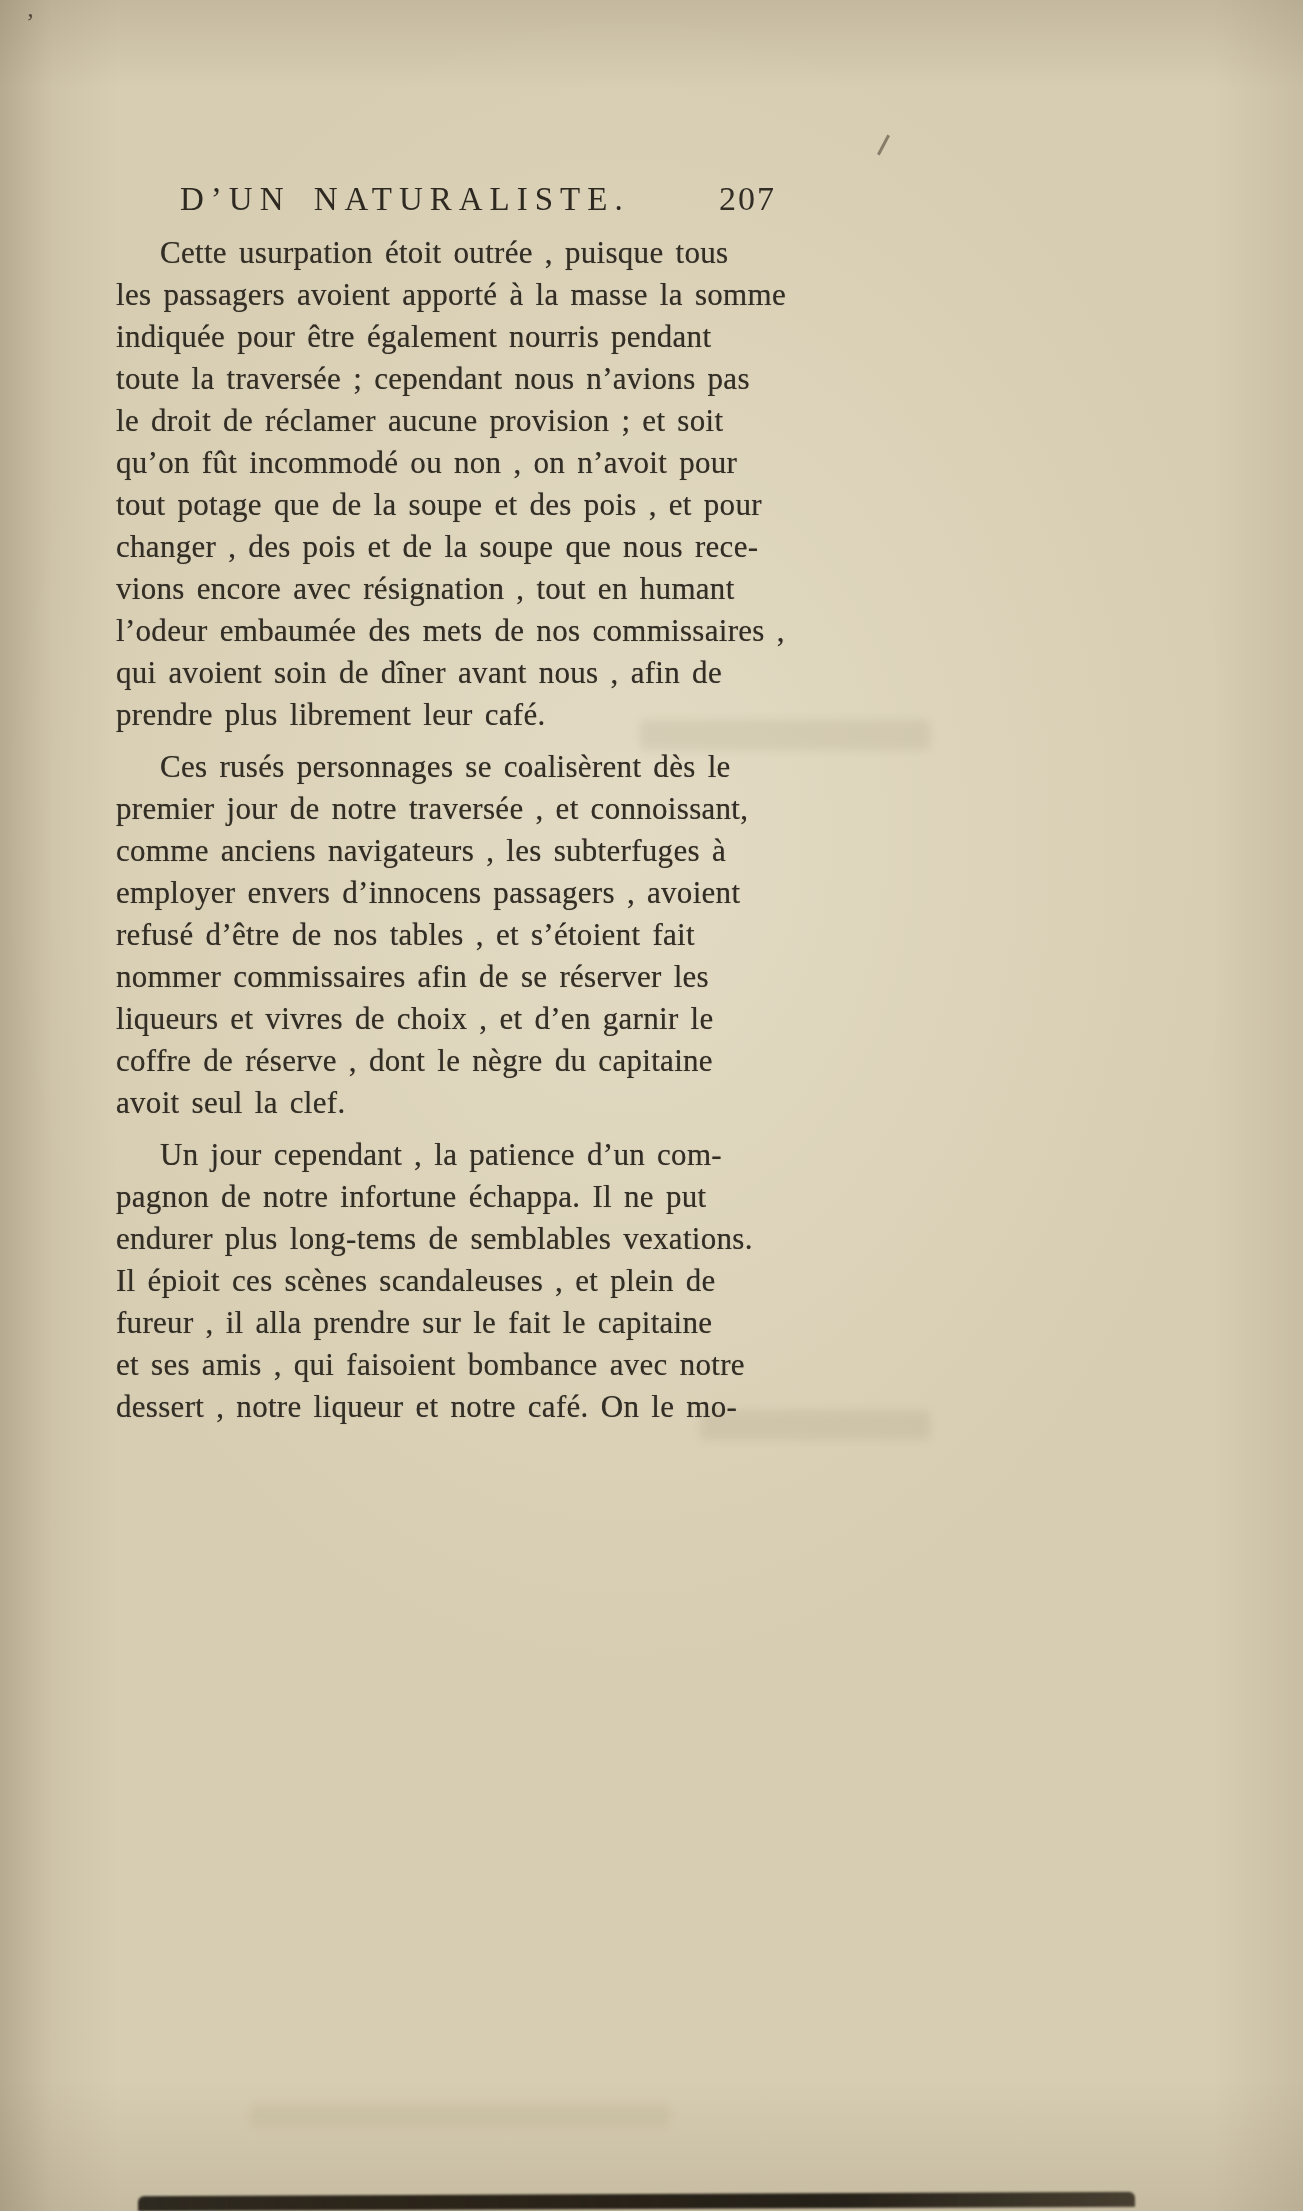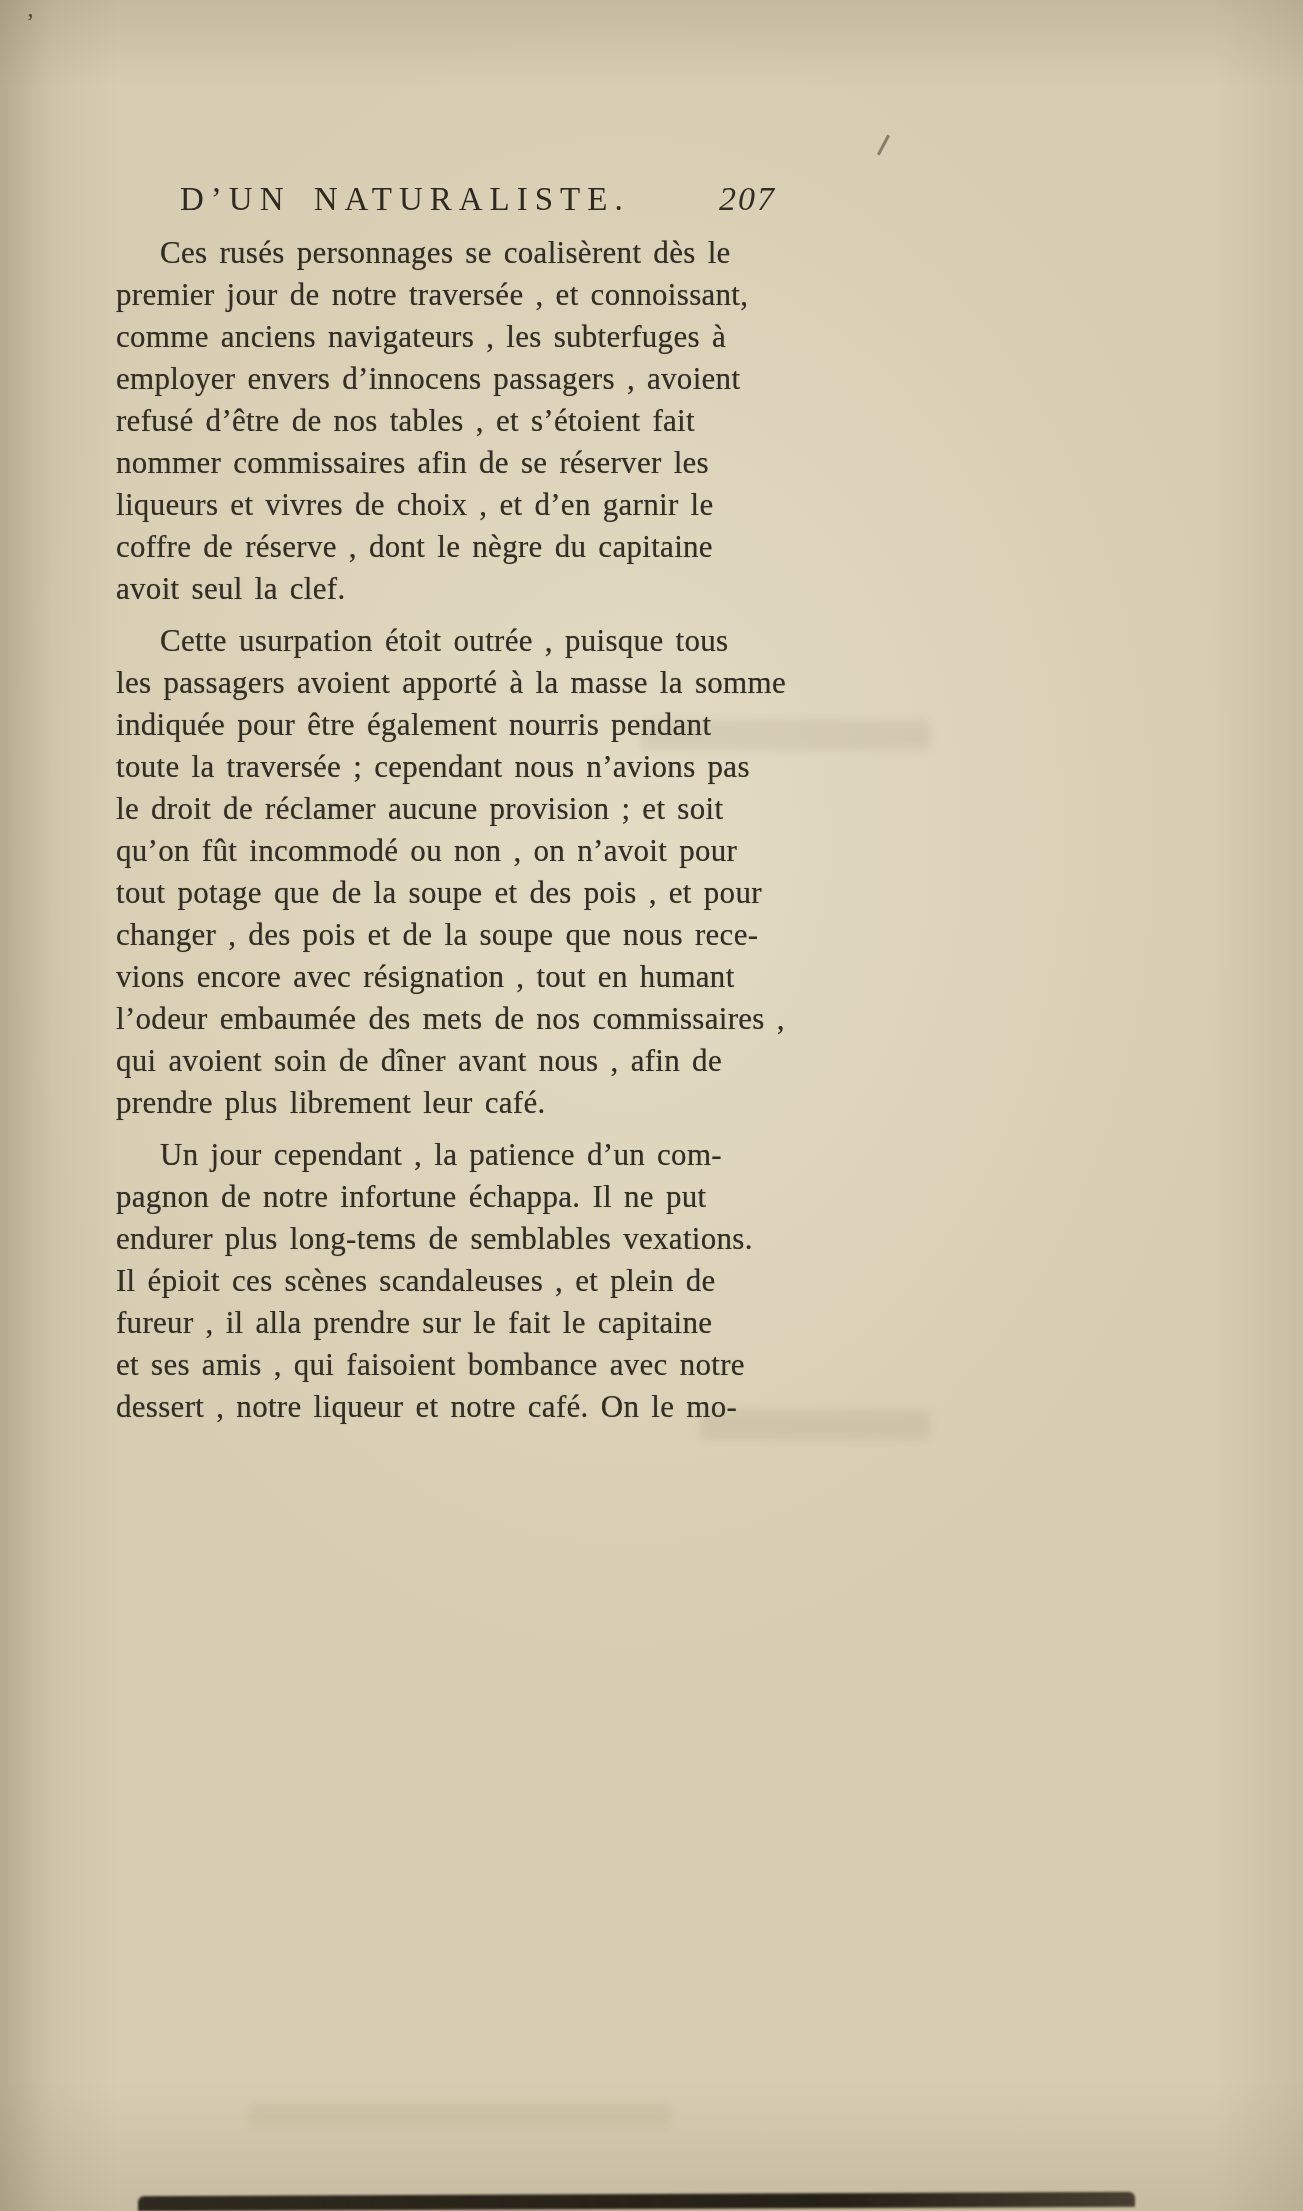--- a/index.html
+++ b/index.html
@@ -45,7 +45,6 @@
     margin-right: 162px;
     font-size: 34px;
     letter-spacing: 2px;
-    font-style: italic;
   }
 
   .para {

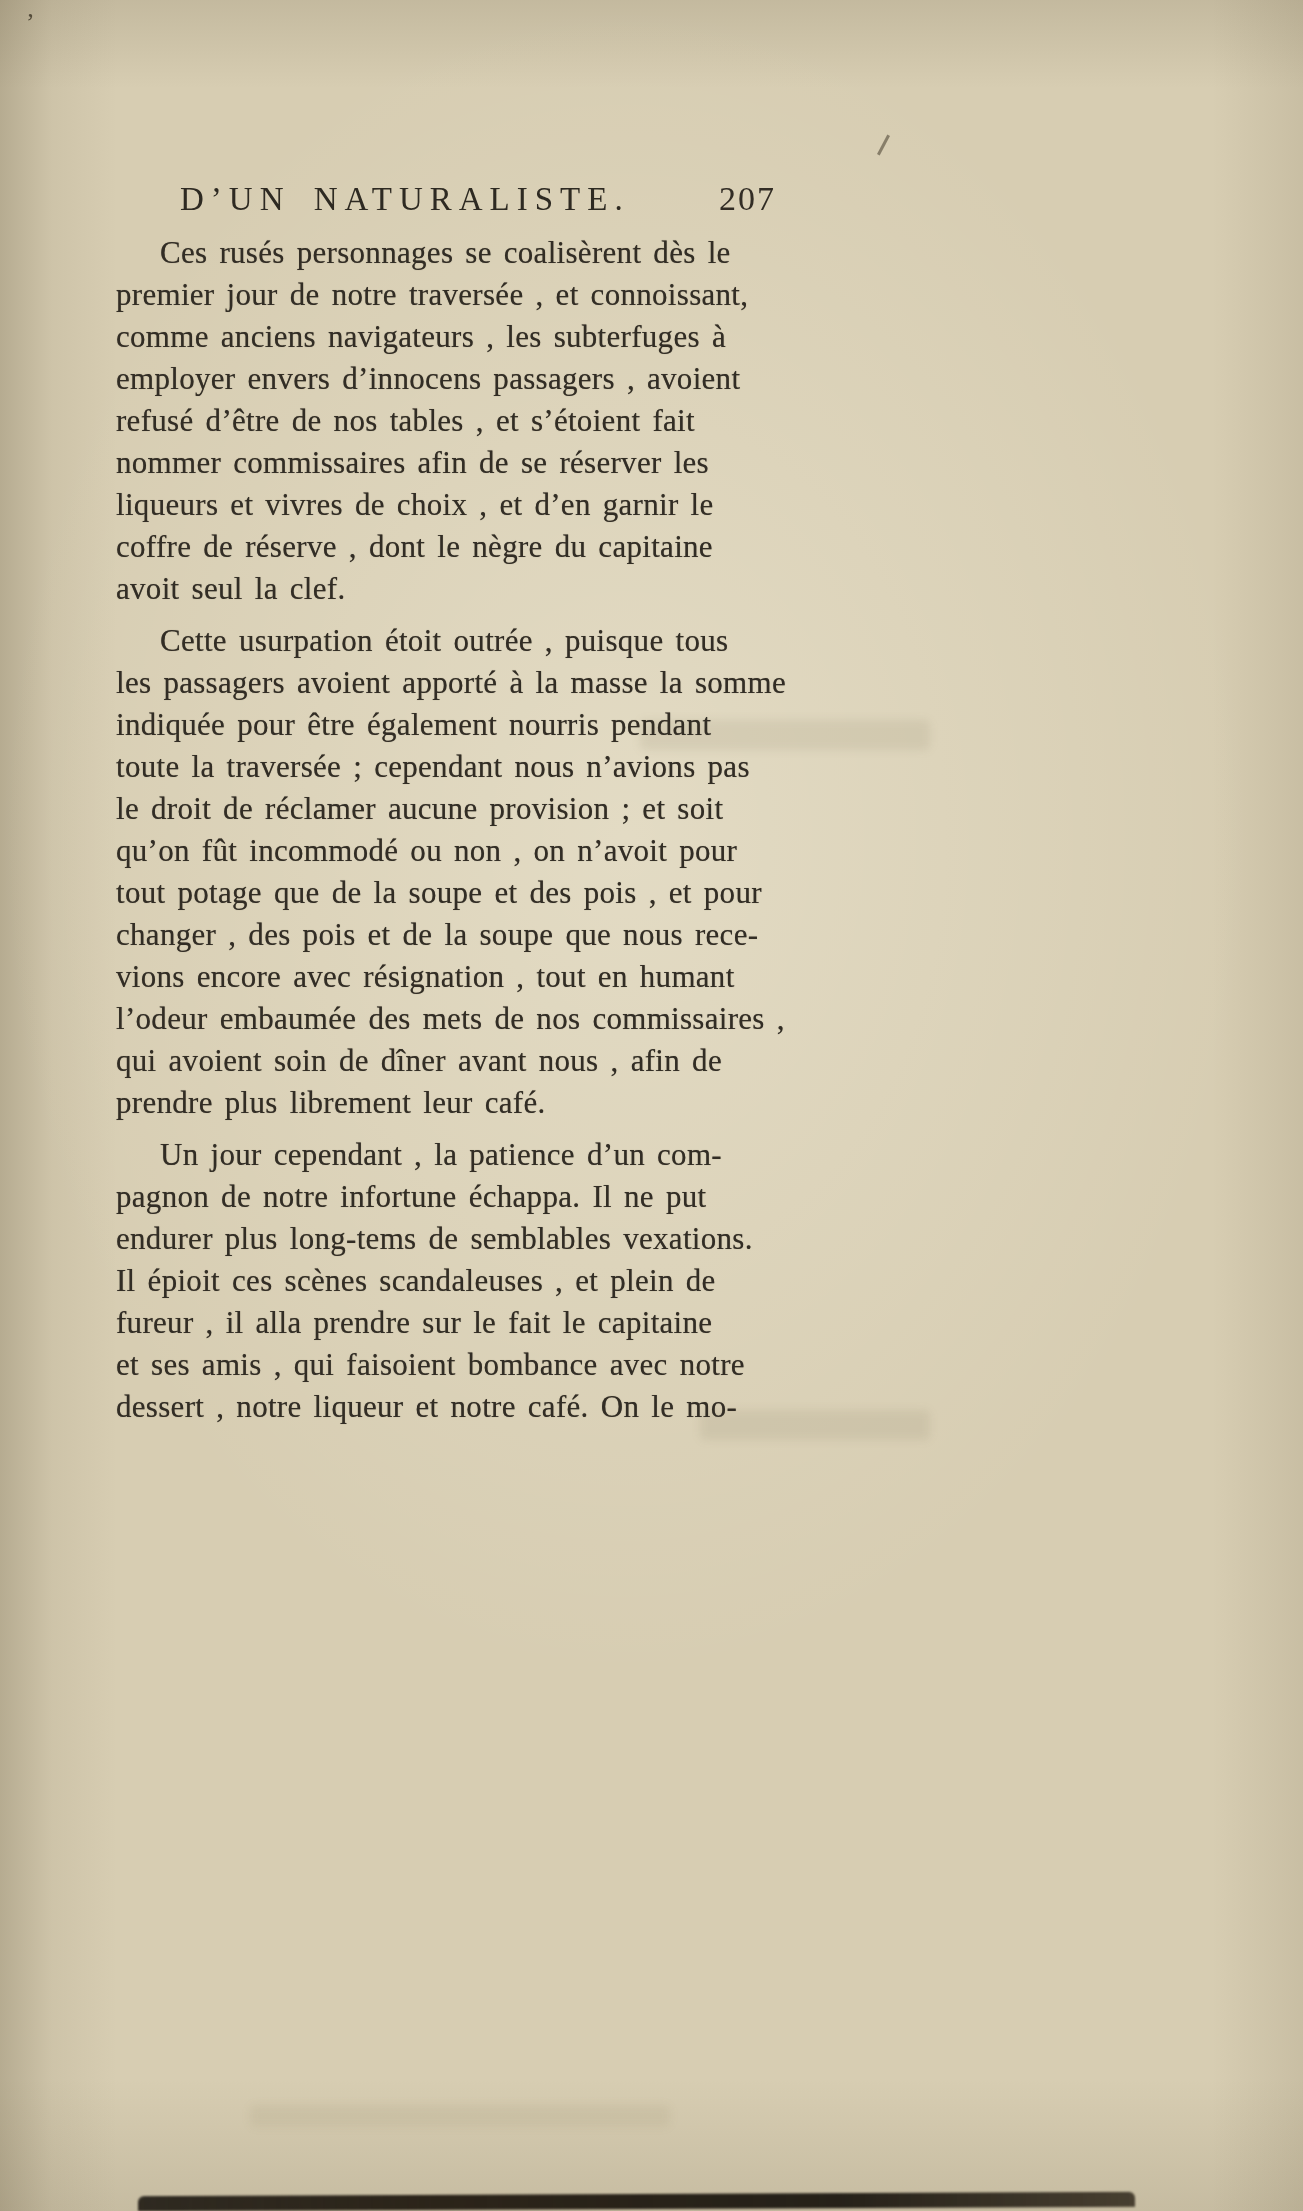--- a/index.html
+++ b/index.html
@@ -111,16 +111,6 @@
       <span class="folio">207</span>
     </div>
 
-    <p class="para">Ces rusés personnages se coalisèrent dès le
-premier jour de notre traversée , et connoissant,
-comme anciens navigateurs , les subterfuges à
-employer envers d’innocens passagers , avoient
-refusé d’être de nos tables , et s’étoient fait
-nommer commissaires afin de se réserver les
-liqueurs et vivres de choix , et d’en garnir le
-coffre de réserve , dont le nègre du capitaine
-avoit seul la clef.</p>
-
     <p class="para">Cette usurpation étoit outrée , puisque tous
 les passagers avoient apporté à la masse la somme
 indiquée pour être également nourris pendant
@@ -133,6 +123,16 @@
 l’odeur embaumée des mets de nos commissaires ,
 qui avoient soin de dîner avant nous , afin de
 prendre plus librement leur café.</p>
+
+    <p class="para">Ces rusés personnages se coalisèrent dès le
+premier jour de notre traversée , et connoissant,
+comme anciens navigateurs , les subterfuges à
+employer envers d’innocens passagers , avoient
+refusé d’être de nos tables , et s’étoient fait
+nommer commissaires afin de se réserver les
+liqueurs et vivres de choix , et d’en garnir le
+coffre de réserve , dont le nègre du capitaine
+avoit seul la clef.</p>
 
     <p class="para">Un jour cependant , la patience d’un com-
 pagnon de notre infortune échappa. Il ne put

